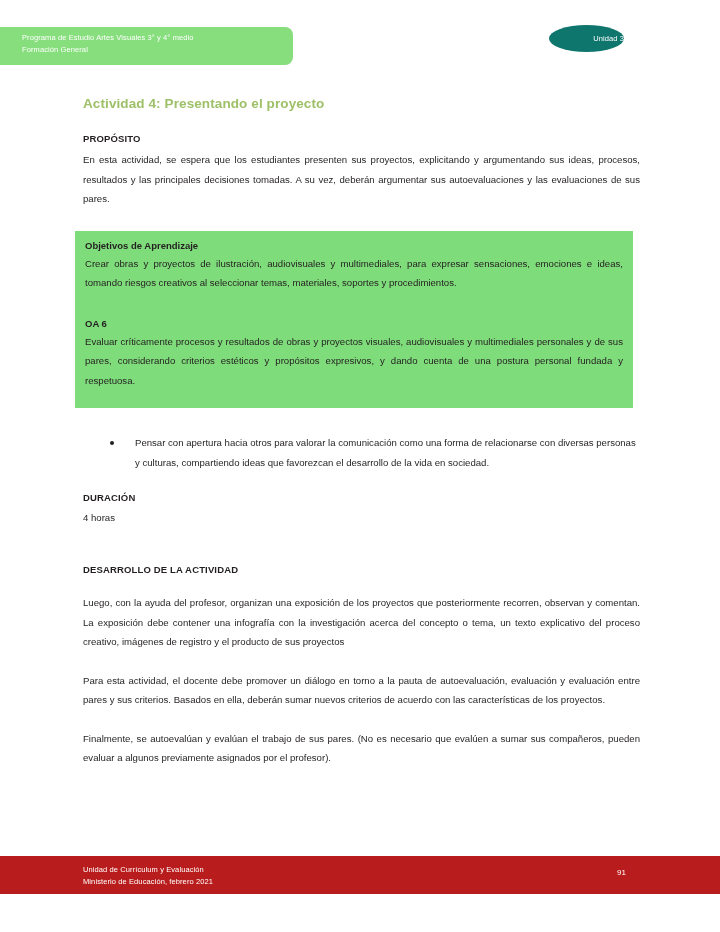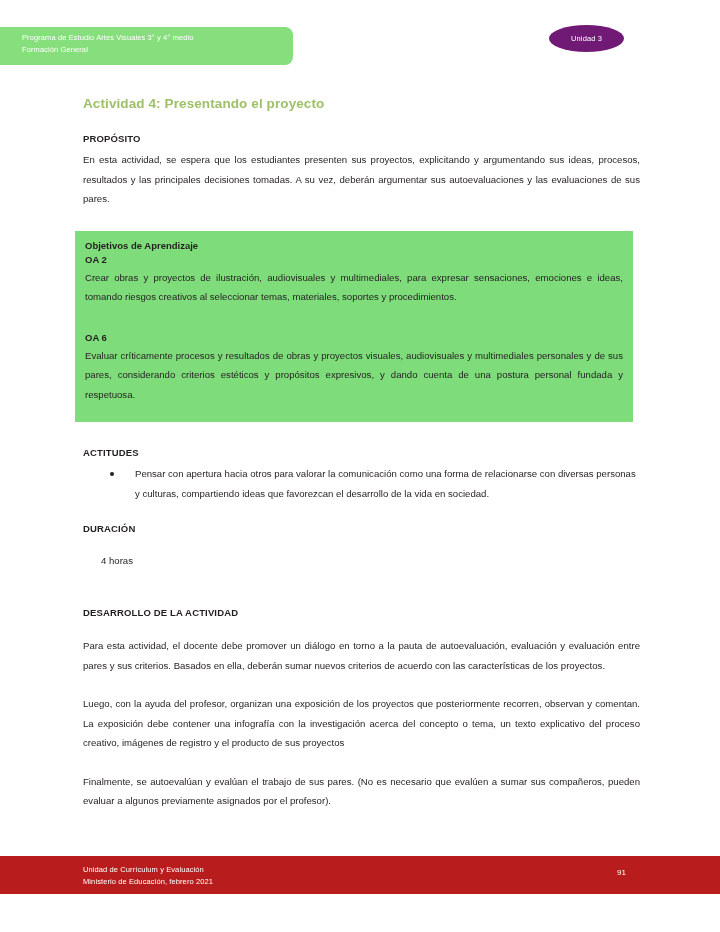--- a/index.html
+++ b/index.html
@@ -54,11 +54,11 @@
     top: 25px;
     width: 75px;
     height: 27px;
-    background: #701a75;
+    background: #0f766e;
     border-radius: 50%;
     display: flex;
     align-items: center;
-    justify-content: center;
+    justify-content: flex-end;
   }
 
   .unit-badge-label {

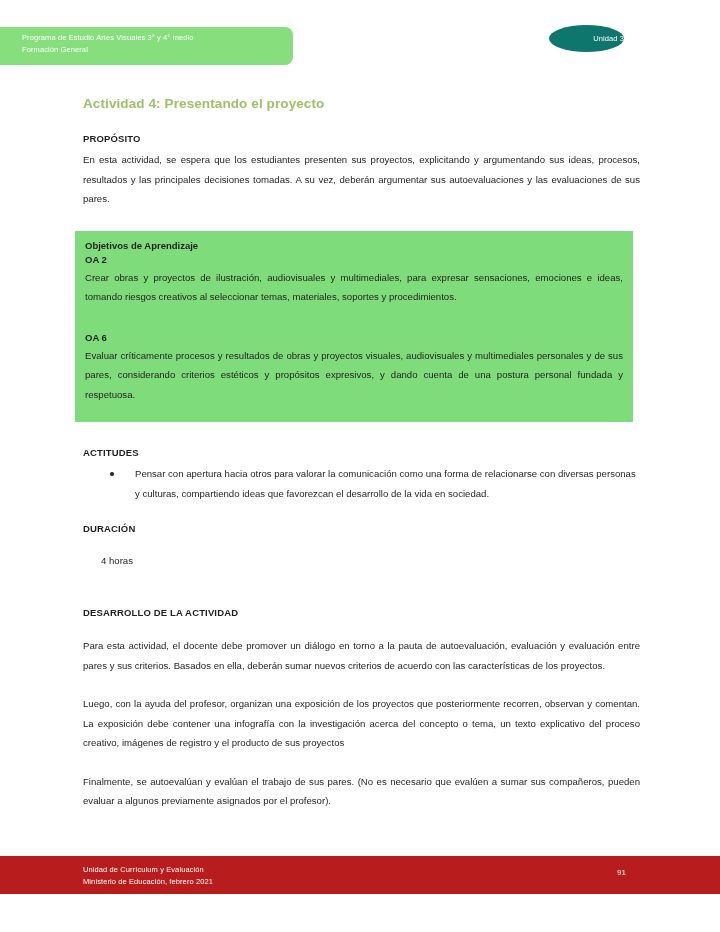--- a/index.html
+++ b/index.html
@@ -234,7 +234,6 @@
     <div class="oa-box-title">Objetivos de Aprendizaje</div>
 
     <div class="oa-group">
-      <div class="oa-code">OA 2</div>
       <p class="oa-text">Crear obras y proyectos de ilustración, audiovisuales y multimediales, para expresar sensaciones, emociones e ideas, tomando riesgos creativos al seleccionar temas, materiales, soportes y procedimientos.</p>
     </div>
 

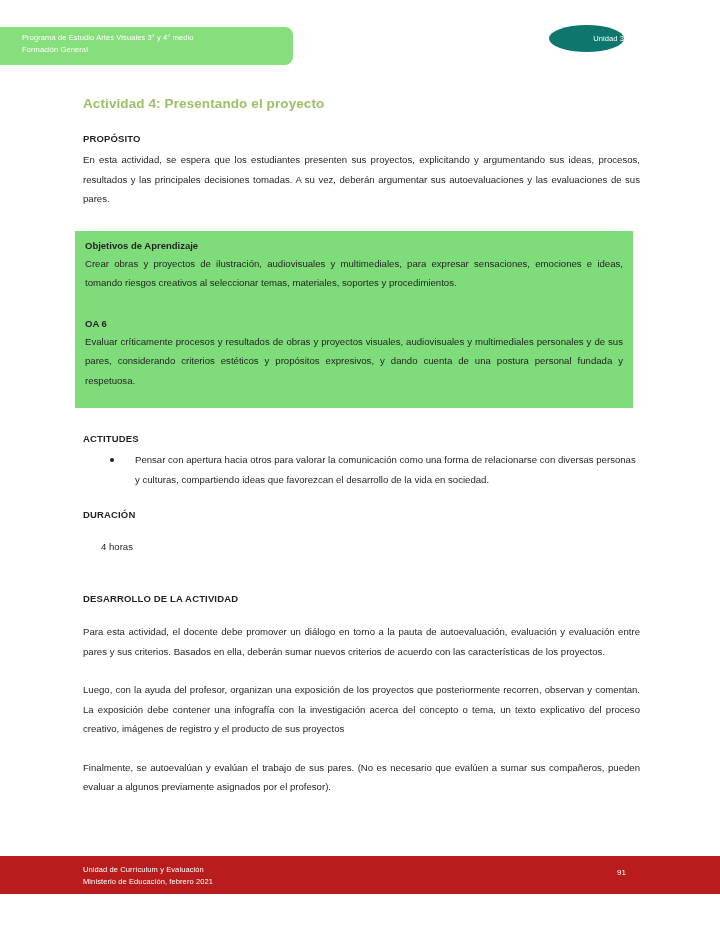--- a/index.html
+++ b/index.html
@@ -244,7 +244,6 @@
   </div>
 
   <div class="attitudes-block">
-    <div class="section-heading">ACTITUDES</div>
     <div class="bullet-row">
       <span class="bullet-dot"></span>
       <span class="bullet-text">Pensar con apertura hacia otros para valorar la comunicación como una forma de relacionarse con diversas personas y culturas, compartiendo ideas que favorezcan el desarrollo de la vida en sociedad.</span>

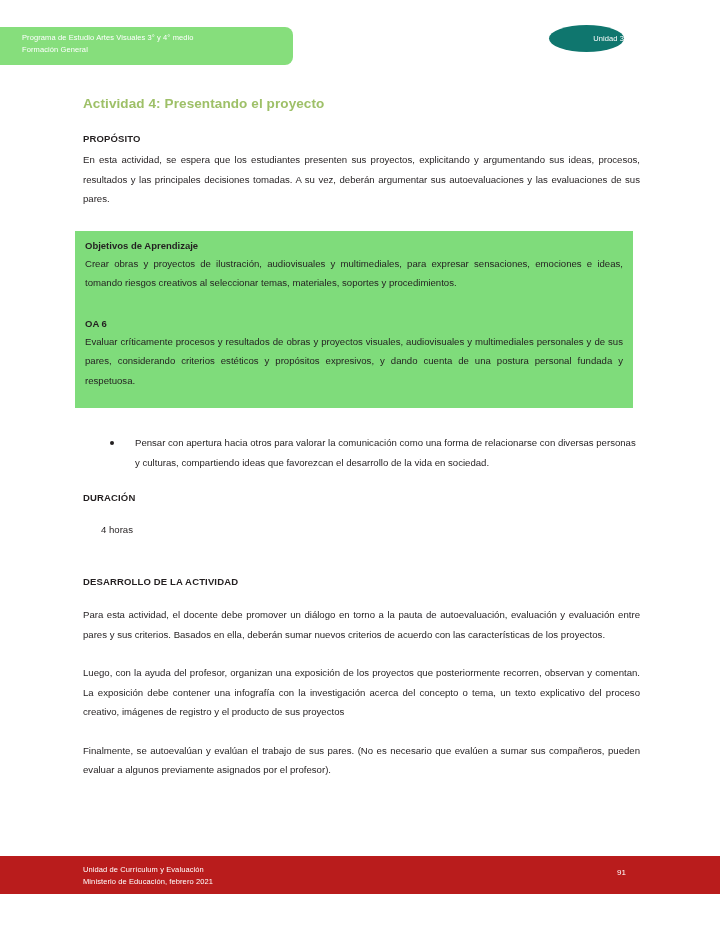--- a/index.html
+++ b/index.html
@@ -164,7 +164,7 @@
   .duration-value {
     font-size: 9.6px;
     line-height: 17px;
-    margin: 18px;
+    margin: 0;
   }
 
   

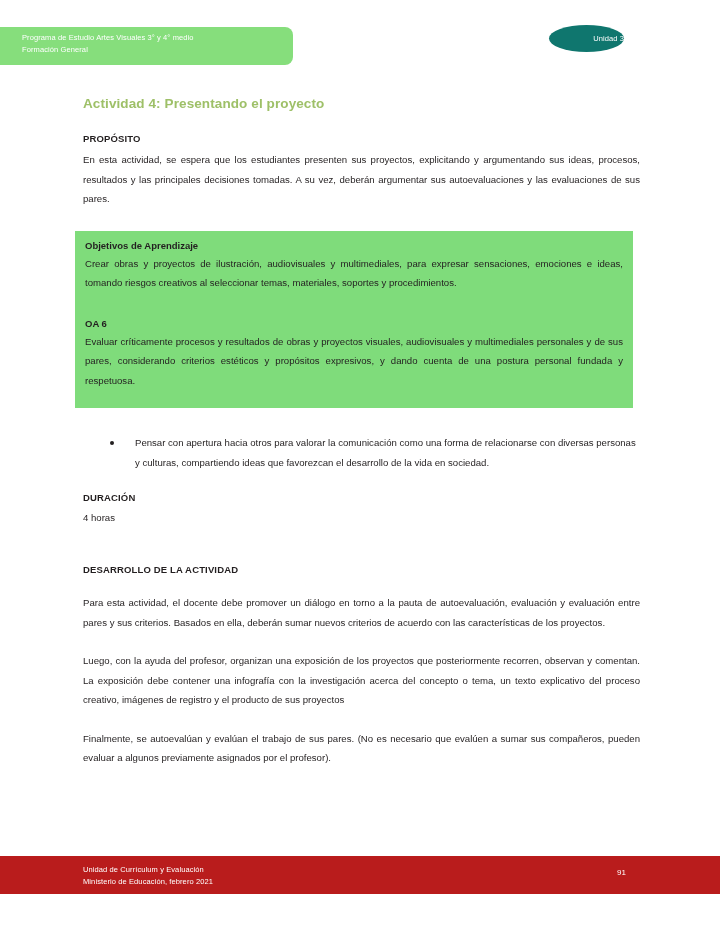--- a/index.html
+++ b/index.html
@@ -257,8 +257,8 @@
 
   <div>
     <div class="section-heading dev-heading">DESARROLLO DE LA ACTIVIDAD</div>
+    <p class="para dev-para">Luego, con la ayuda del profesor, organizan una exposición de los proyectos que posteriormente recorren, observan y comentan. La exposición debe contener una infografía con la investigación acerca del concepto o tema, un texto explicativo del proceso creativo, imágenes de registro y el producto de sus proyectos</p>
     <p class="para dev-para">Para esta actividad, el docente debe promover un diálogo en torno a la pauta de autoevaluación, evaluación y evaluación entre pares y sus criterios. Basados en ella, deberán sumar nuevos criterios de acuerdo con las características de los proyectos.</p>
-    <p class="para dev-para">Luego, con la ayuda del profesor, organizan una exposición de los proyectos que posteriormente recorren, observan y comentan. La exposición debe contener una infografía con la investigación acerca del concepto o tema, un texto explicativo del proceso creativo, imágenes de registro y el producto de sus proyectos</p>
     <p class="para dev-para">Finalmente, se autoevalúan y evalúan el trabajo de sus pares. (No es necesario que evalúen a sumar sus compañeros, pueden evaluar a algunos previamente asignados por el profesor).</p>
   </div>
 

